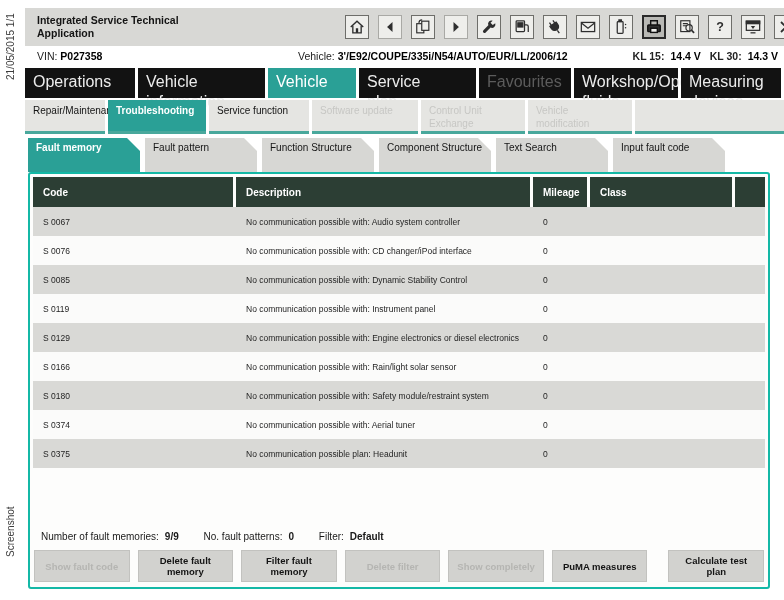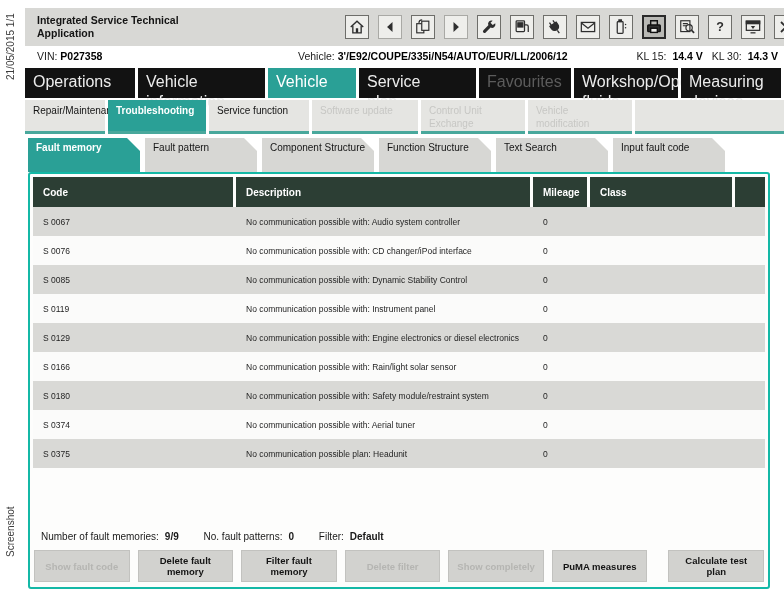--- a/index.html
+++ b/index.html
@@ -33,7 +33,7 @@
   .vin-group{position:absolute;left:12px;top:4px;}
   .veh-group{position:absolute;left:273px;top:4px;}
   .kl-group{position:absolute;right:6px;top:4px;}
-  .kl-group .lab{font-weight:normal;}
+  .kl-group .lab{font-weight:bold;}
   .kl-group span{margin-left:6px;}
 
   

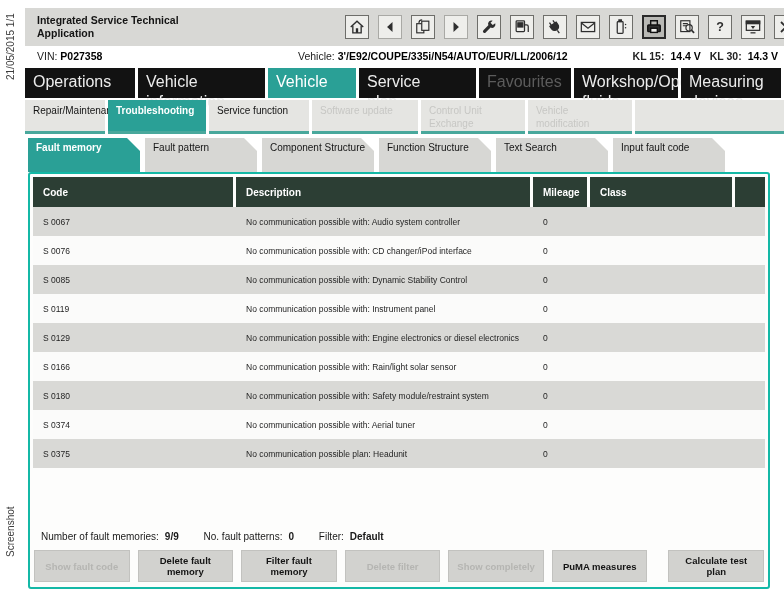--- a/index.html
+++ b/index.html
@@ -266,8 +266,8 @@
     <div class="tabs">
       <div class="tab active">Fault memory</div>
       <div class="tab">Fault pattern</div>
+      <div class="tab">Function Structure</div>
       <div class="tab">Component Structure</div>
-      <div class="tab">Function Structure</div>
       <div class="tab">Text Search</div>
       <div class="tab">Input fault code</div>
     </div>

